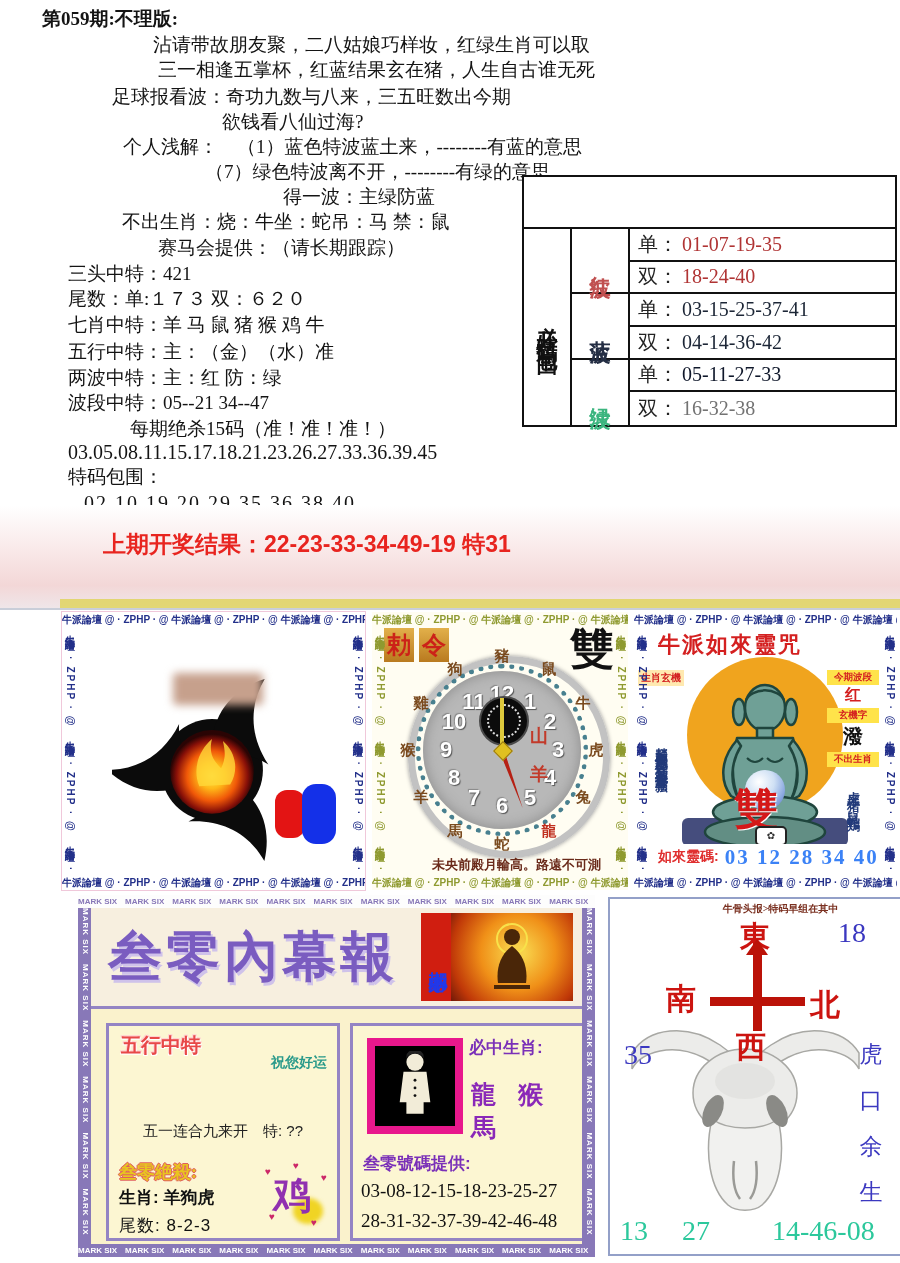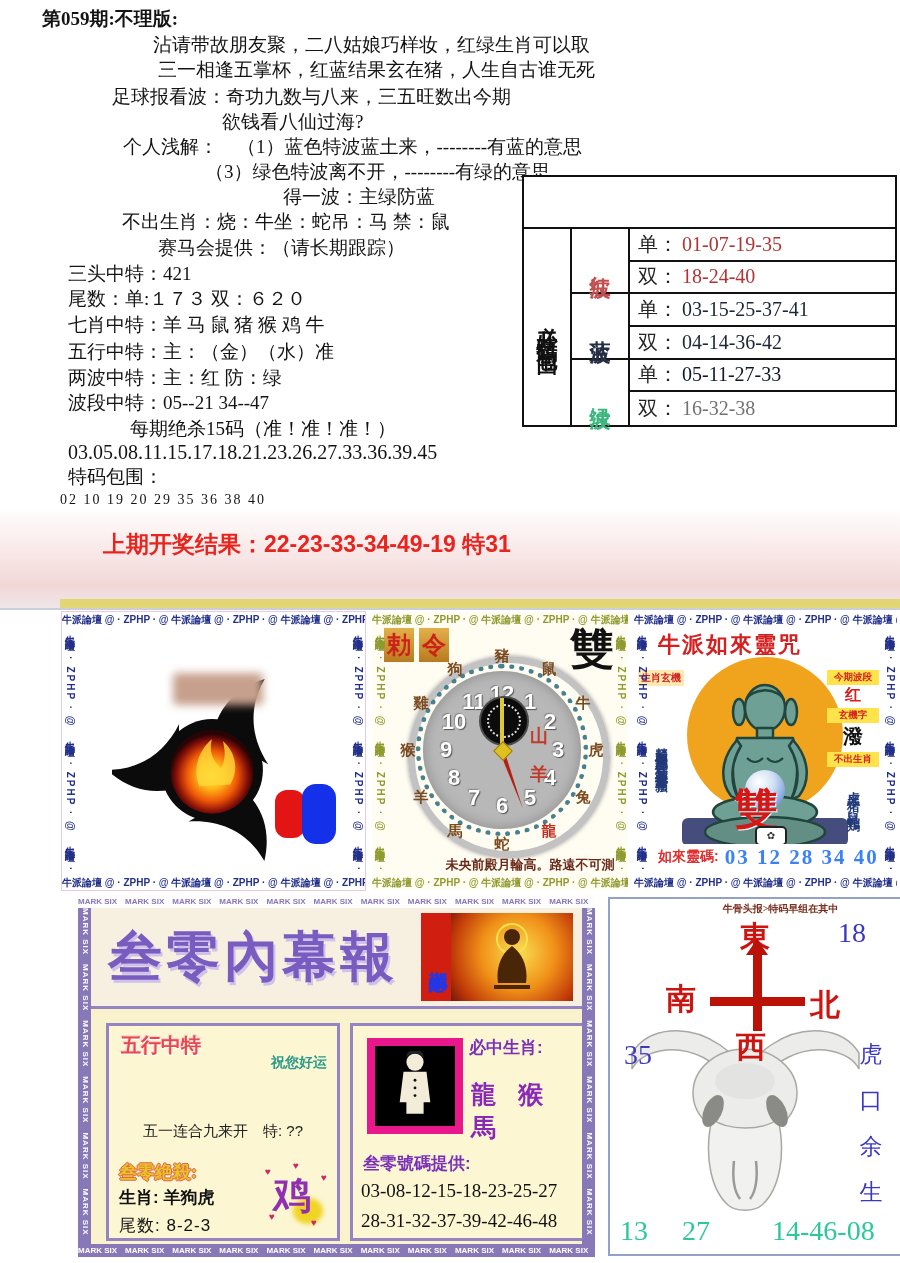--- a/index.html
+++ b/index.html
@@ -67,7 +67,7 @@
     <div class="tl" style="left:112px;top:84px">足球报看波：奇功九数与八来，三五旺数出今期</div>
     <div class="tl" style="left:222px;top:109px">欲钱看八仙过海?</div>
     <div class="tl" style="left:123px;top:134px">个人浅解：　（1）蓝色特波蓝土来，--------有蓝的意思</div>
-    <div class="tl" style="left:205px;top:159px">（3）绿色特波离不开，--------有绿的意思</div>
+    <div class="tl" style="left:205px;top:159px">（7）绿色特波离不开，--------有绿的意思</div>
     <div class="tl" style="left:283px;top:184px">得一波：主绿防蓝</div>
     <div class="tl" style="left:122px;top:209px">不出生肖：烧：牛坐：蛇吊：马 禁：鼠</div>
     <div class="tl" style="left:158px;top:235px">赛马会提供：（请长期跟踪）</div>

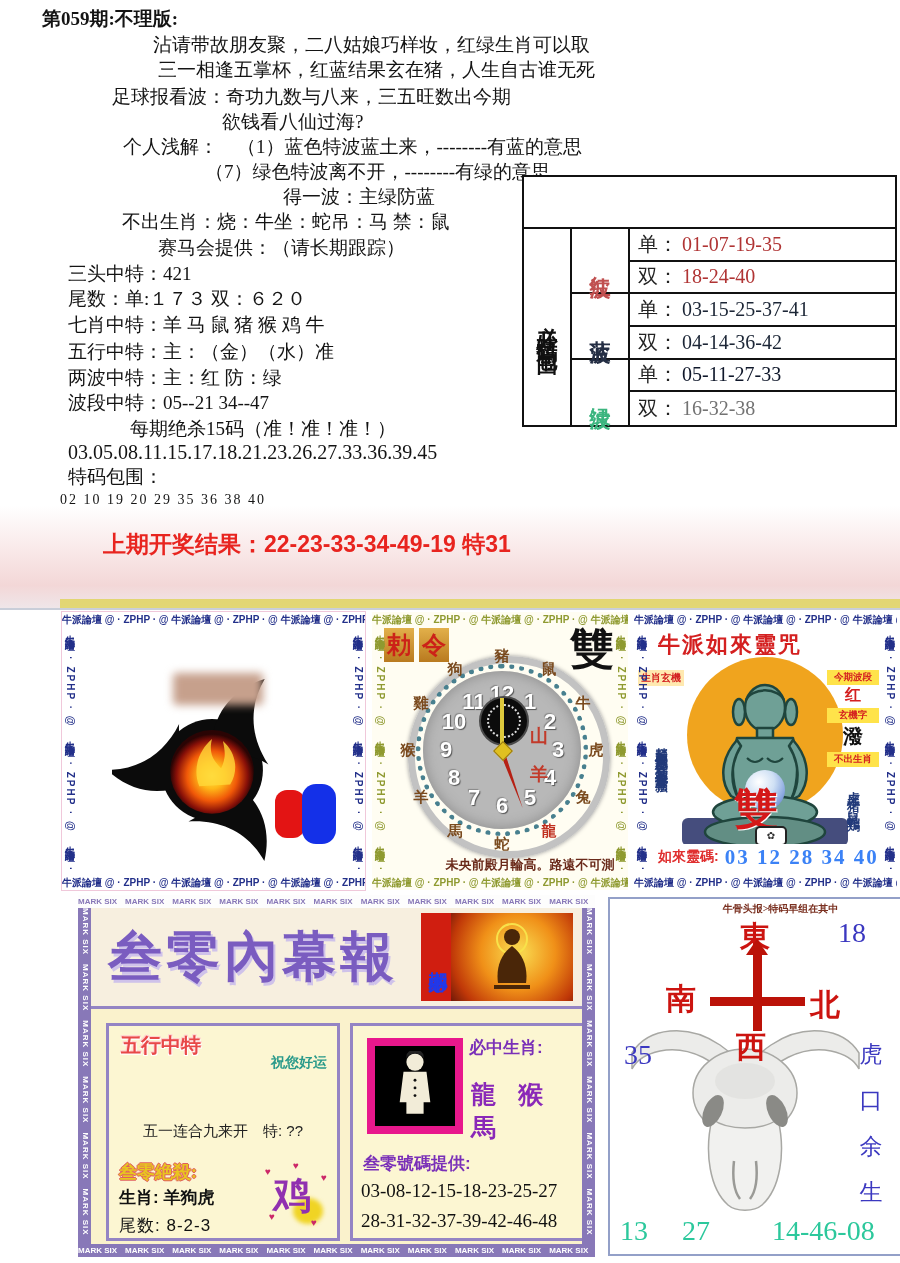--- a/index.html
+++ b/index.html
@@ -80,7 +80,7 @@
     <div class="tl" style="left:130px;top:416px">每期绝杀15码（准！准！准！）</div>
     <div class="tl" style="left:68px;top:441px;font-size:20px">03.05.08.11.15.17.18.21.23.26.27.33.36.39.45</div>
     <div class="tl" style="left:68px;top:464px">特码包围：</div>
-    <div class="tl" style="left:60px;top:492px;font-size:14px;letter-spacing:2px">02 10 19 20 29 35 36 38 40</div>
+    <div class="tl" style="left:84px;top:492px;font-size:20px;letter-spacing:2px">02 10 19 20 29 35 36 38 40</div>
   </div>
 
   <div class="ctable">

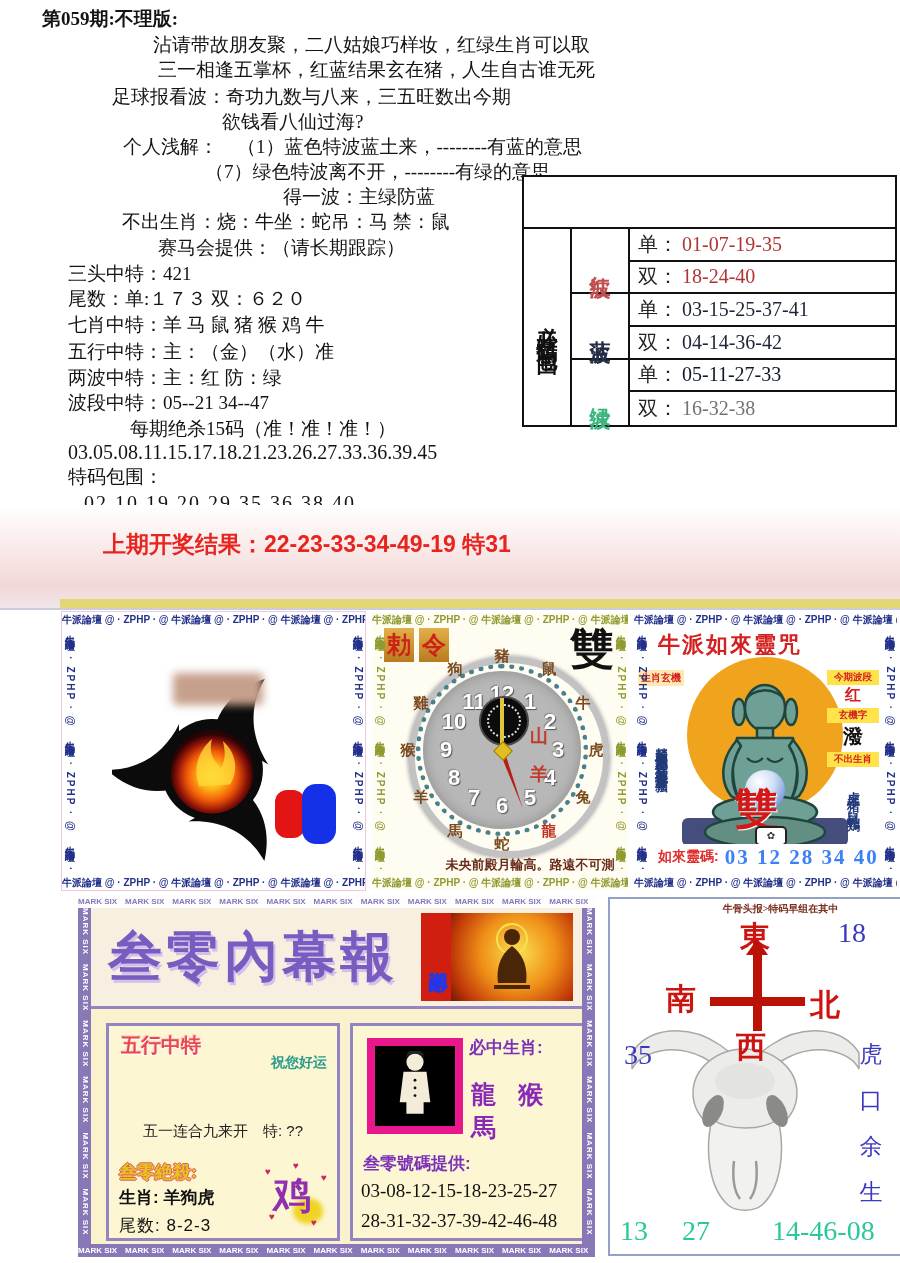--- a/index.html
+++ b/index.html
@@ -208,7 +208,7 @@
     <span style="position:absolute;left:158px;top:112px;font:bold 18px 'Liberation Serif',serif;color:#c23a2a">山</span>
     <span style="position:absolute;left:158px;top:150px;font:bold 18px 'Liberation Serif',serif;color:#c23a2a">羊</span>
 
-    <div style="position:absolute;left:60px;right:0;top:244px;text-align:center;font:bold 13px 'Liberation Serif',serif;color:#6a2a1a">未央前殿月輪高。路遠不可測</div>
+    <div style="position:absolute;left:60px;right:0;top:244px;font:bold 13px 'Liberation Serif',serif;color:#6a2a1a">未央前殿月輪高。路遠不可測</div>
     <div class="zstrip zh olive" style="top:0">牛派論壇 @ · ZPHP · @ 牛派論壇 @ · ZPHP · @ 牛派論壇 @ · ZPHP · @ 牛</div>
     <div class="zstrip zh olive" style="bottom:0">牛派論壇 @ · ZPHP · @ 牛派論壇 @ · ZPHP · @ 牛派論壇 @ · ZPHP · @ 牛</div>
     <div class="zstrip zv olive" style="left:0">

